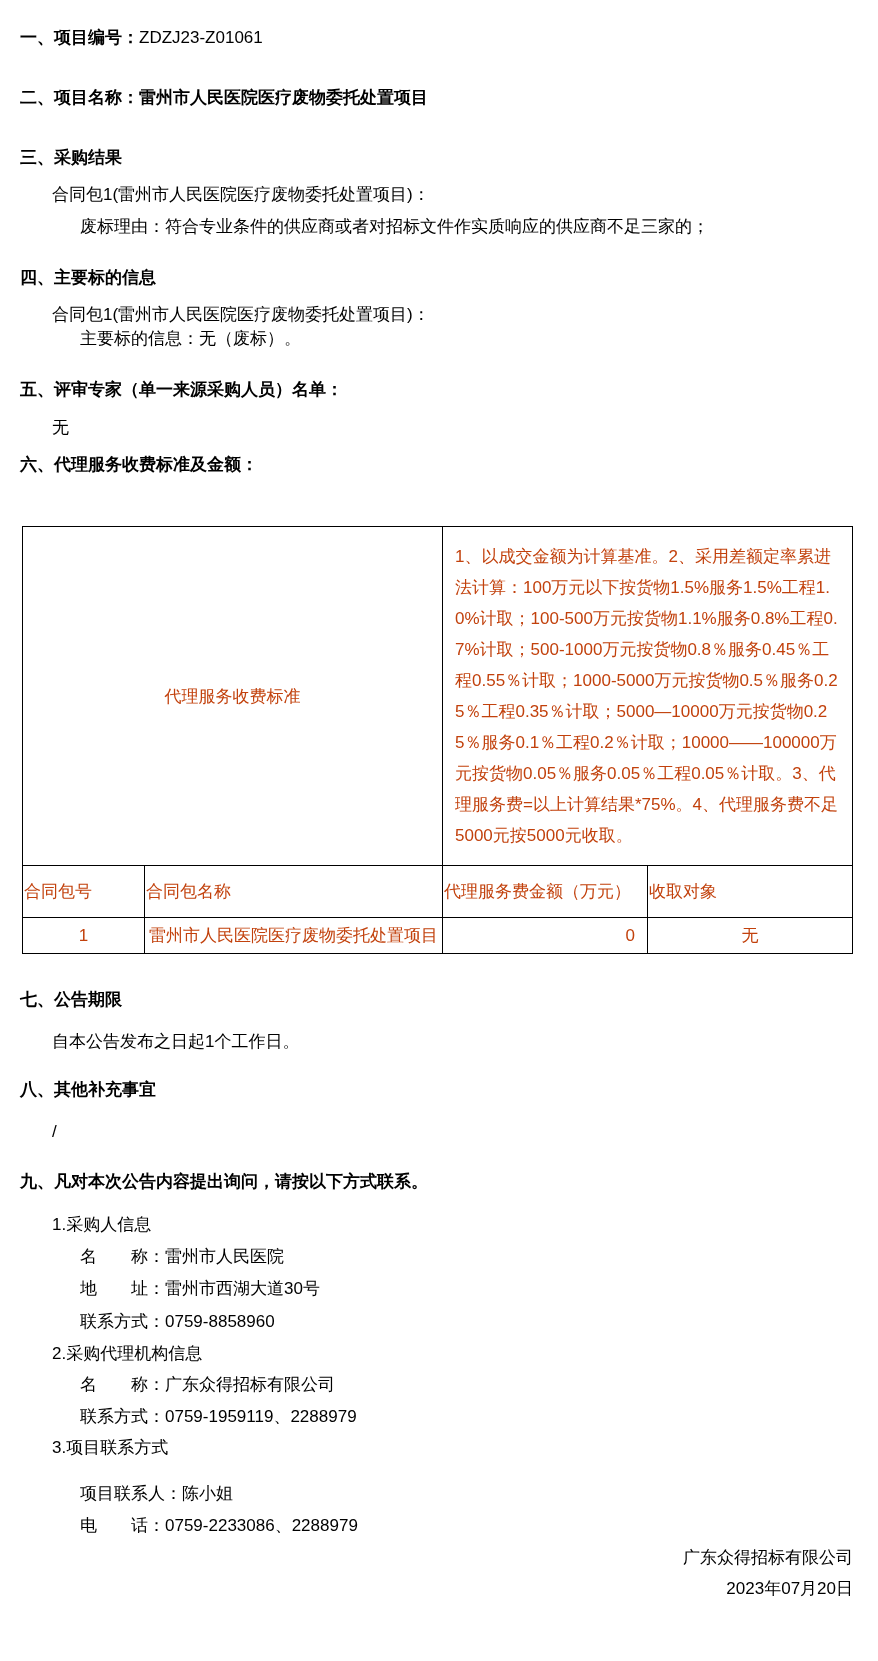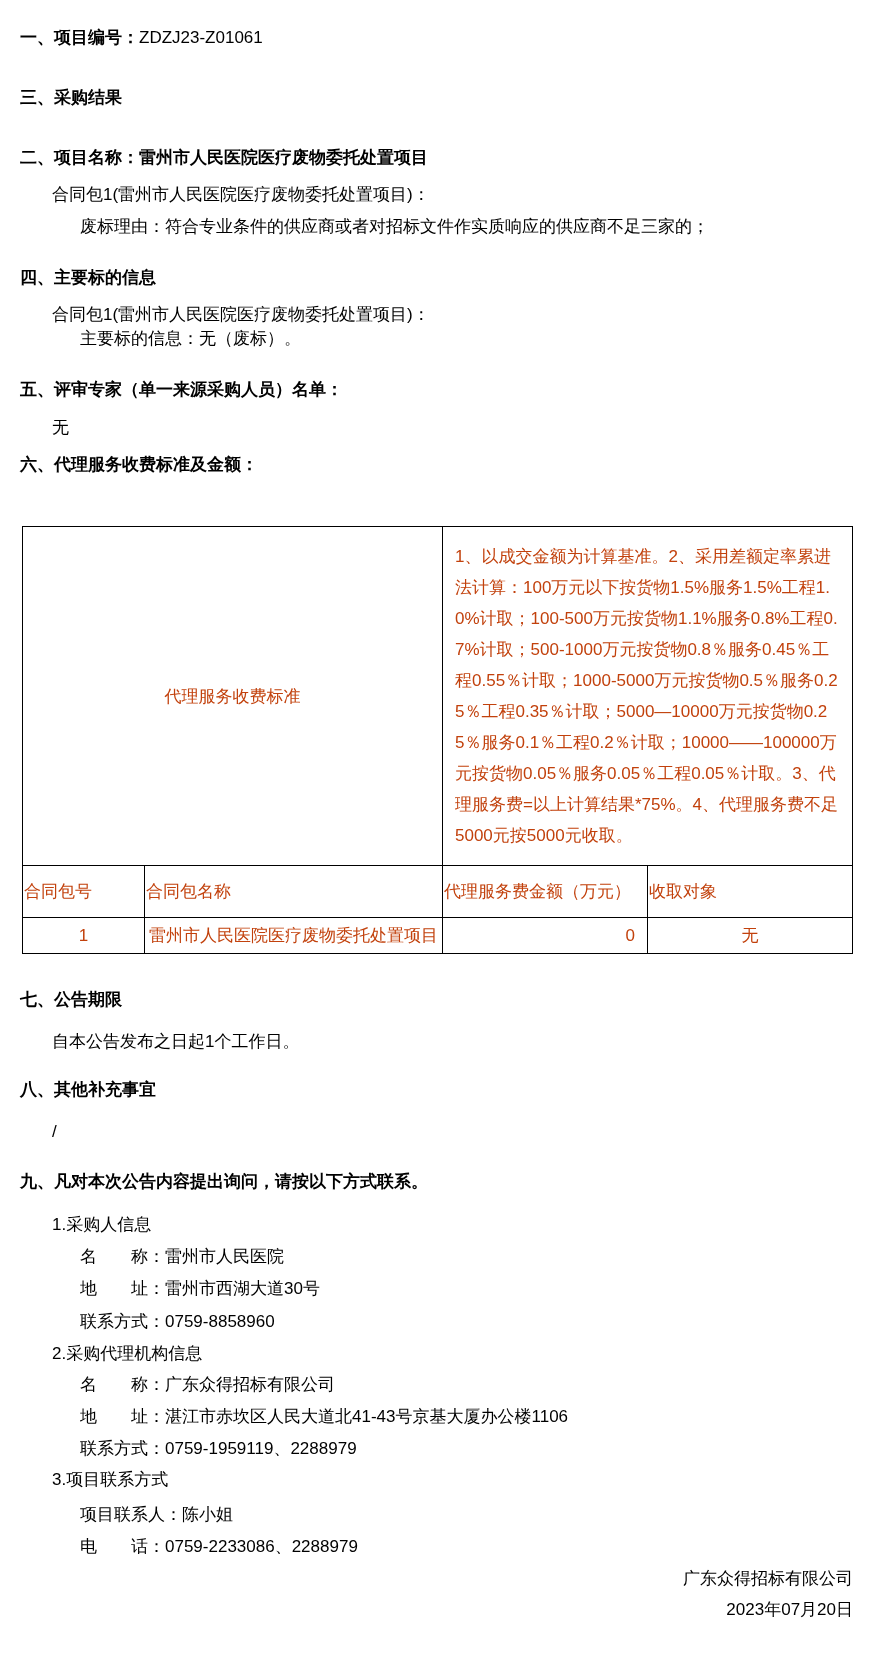--- a/index.html
+++ b/index.html
@@ -51,9 +51,9 @@
 
   <div class="line"><span class="h">一、项目编号：</span><span>ZDZJ23-Z01061</span></div>
 
+  <div class="line h" style="margin-top:40px">二、项目名称：雷州市人民医院医疗废物委托处置项目</div>
+
   <div class="line h" style="margin-top:40px">三、采购结果</div>
-
-  <div class="line h" style="margin-top:40px">二、项目名称：雷州市人民医院医疗废物委托处置项目</div>
   <div class="line ind1" style="margin-top:17px">合同包1(雷州市人民医院医疗废物委托处置项目)：</div>
   <div class="line ind2" style="margin-top:12px">废标理由：符合专业条件的供应商或者对招标文件作实质响应的供应商不足三家的；</div>
 

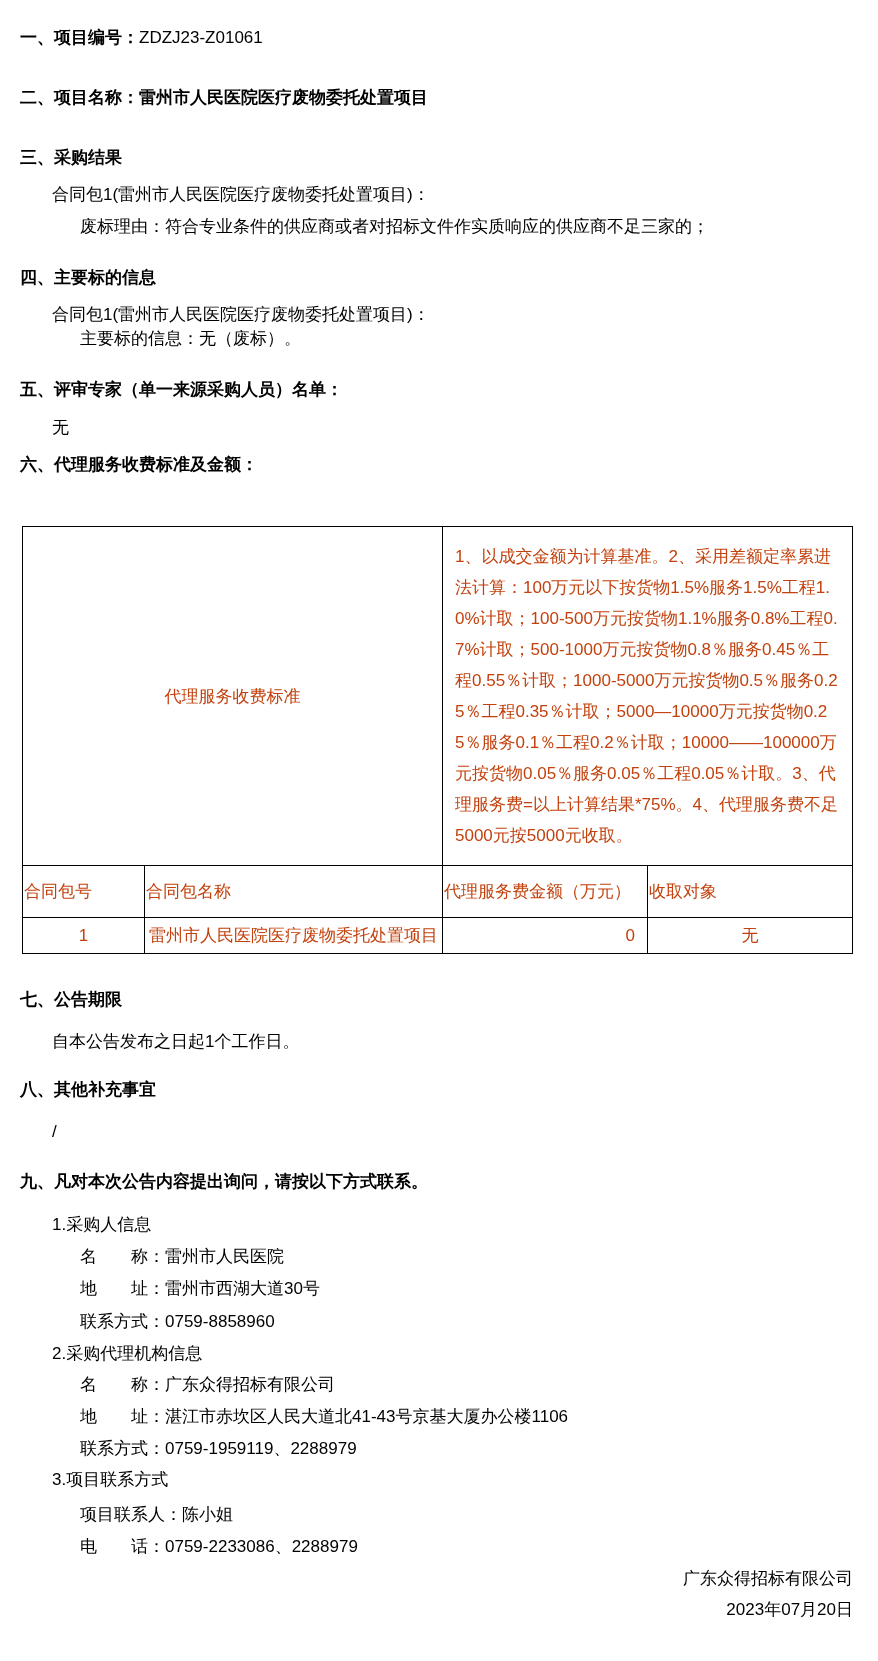--- a/index.html
+++ b/index.html
@@ -108,7 +108,6 @@
 
   <div class="line ind1" style="margin-top:12px">2.采购代理机构信息</div>
   <div class="line ind2" style="margin-top:11px">名　　称：广东众得招标有限公司</div>
-  <div class="line ind2" style="margin-top:12px">地　　址：湛江市赤坎区人民大道北41-43号京基大厦办公楼1106</div>
   <div class="line ind2" style="margin-top:12px">联系方式：0759-1959119、2288979</div>
 
   <div class="line ind1" style="margin-top:11px">3.项目联系方式</div>

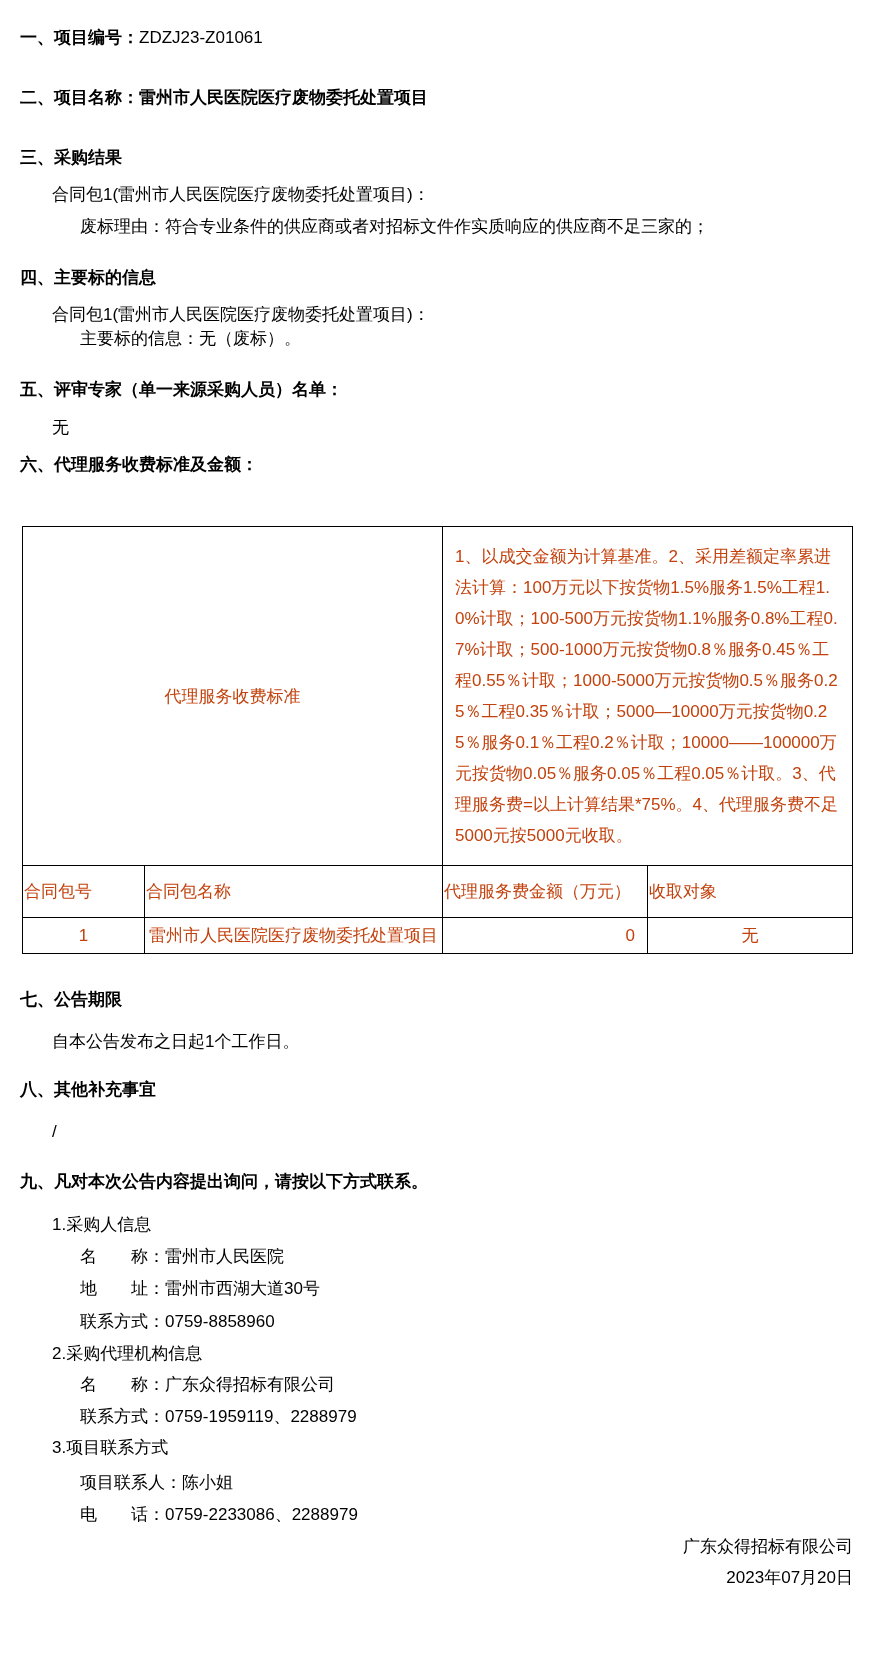--- a/index.html
+++ b/index.html
@@ -111,7 +111,7 @@
   <div class="line ind2" style="margin-top:12px">联系方式：0759-1959119、2288979</div>
 
   <div class="line ind1" style="margin-top:11px">3.项目联系方式</div>
-  <div class="line ind2" style="margin-top:15px">项目联系人：陈小姐</div>
+  <div class="line ind2" style="margin-top:26px">项目联系人：陈小姐</div>
   <div class="line ind2" style="margin-top:12px">电　　话：0759-2233086、2288979</div>
 
   <div class="line right" style="margin-top:12px">广东众得招标有限公司</div>

